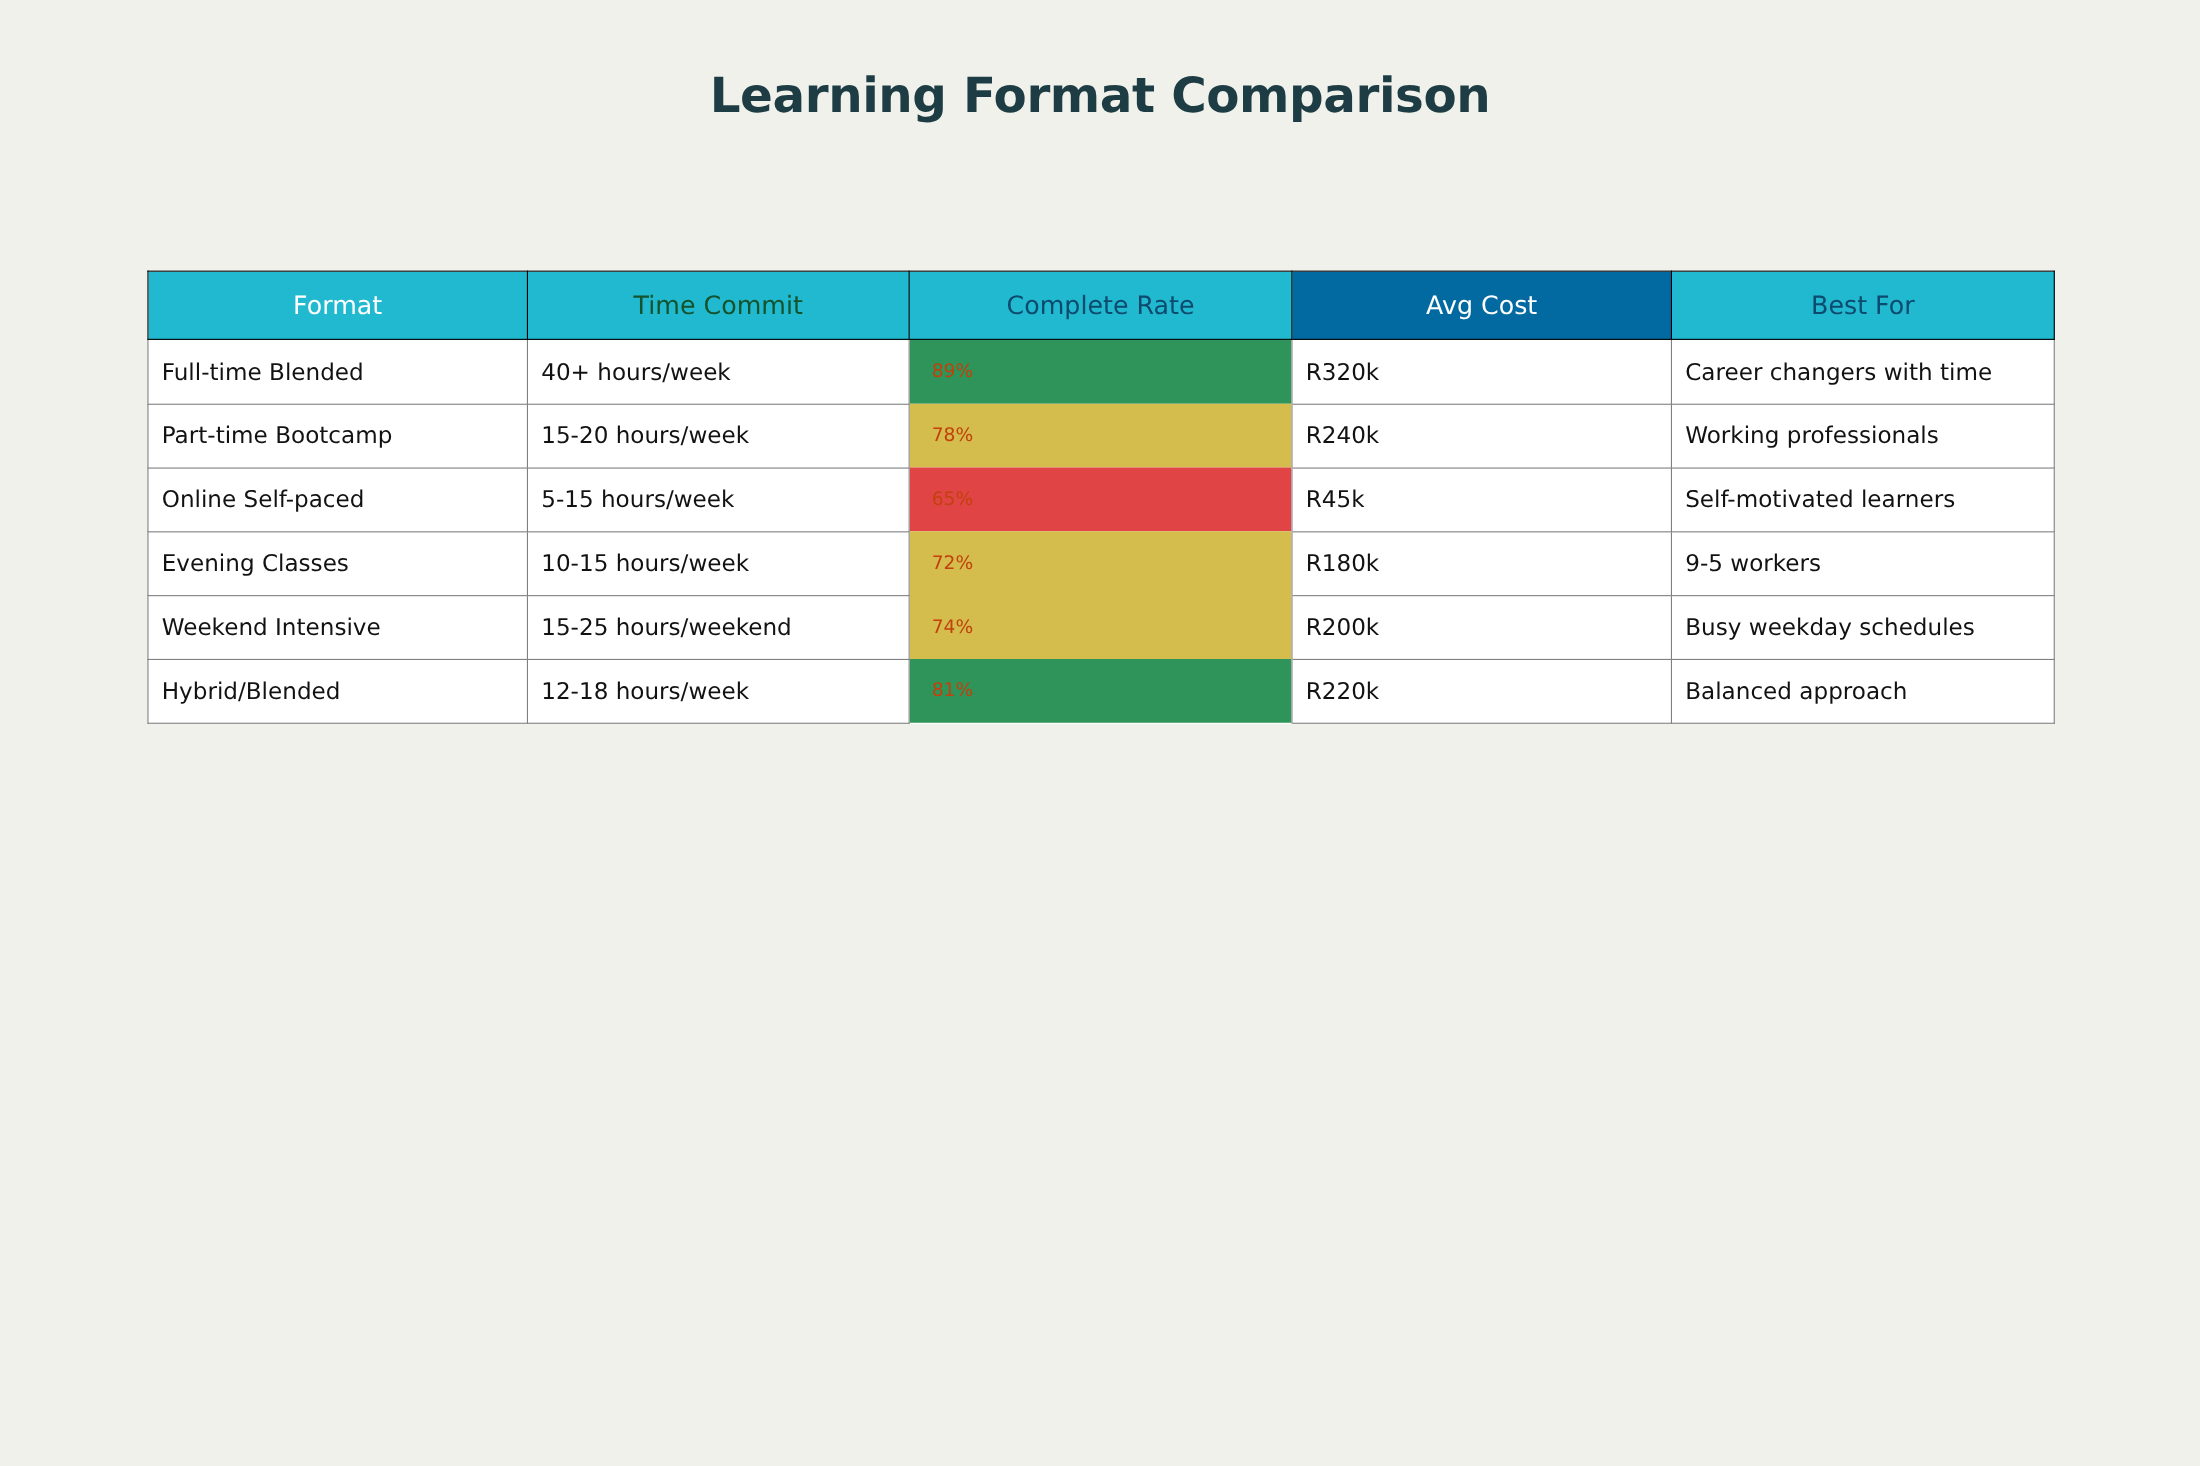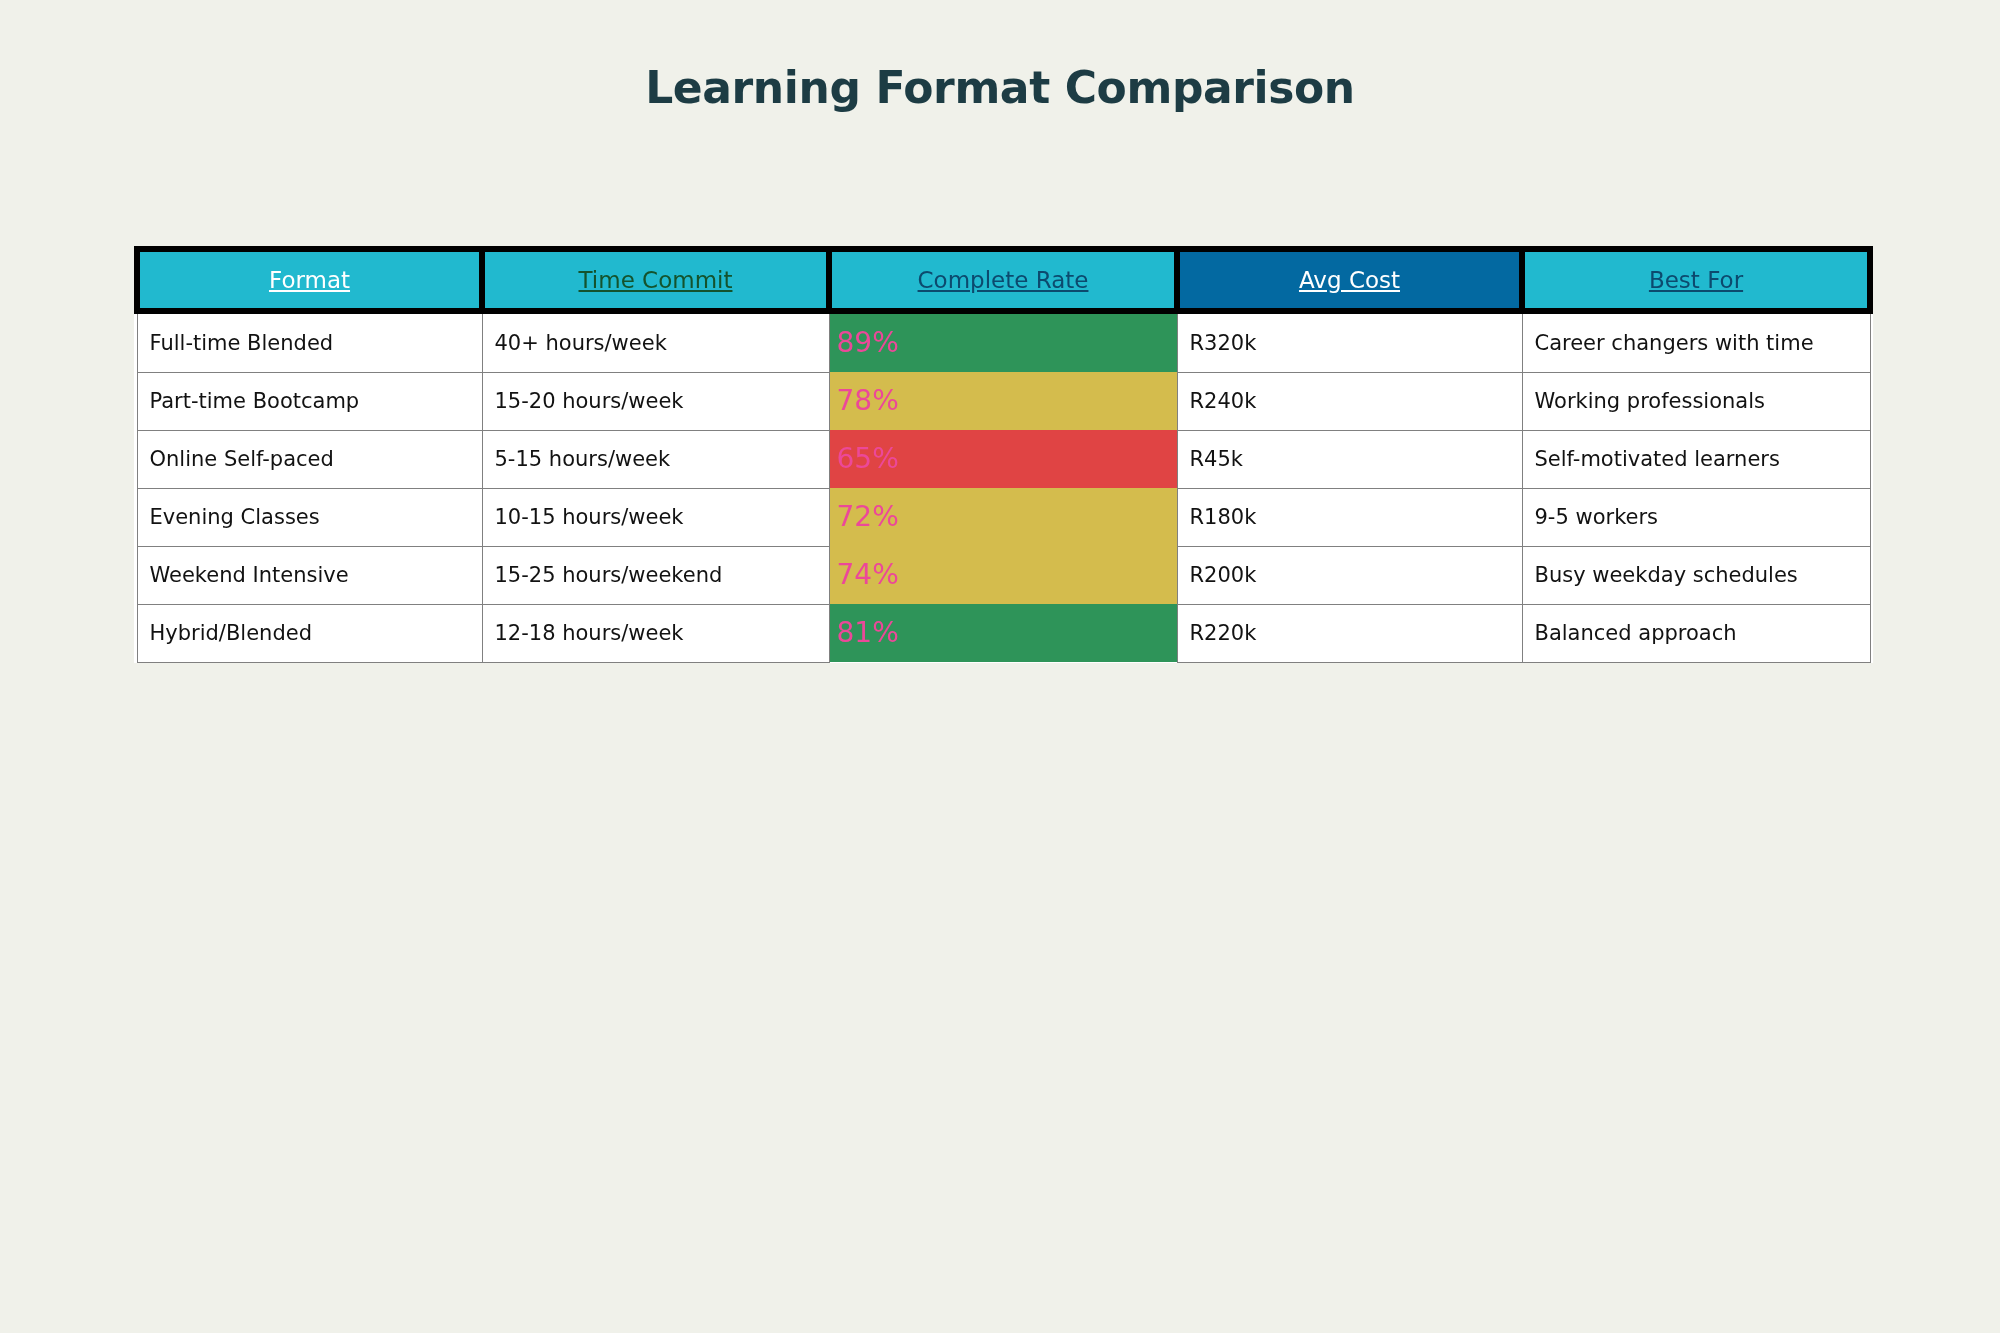--- a/index.html
+++ b/index.html
@@ -56,9 +56,8 @@
     text-align: center;
     height: 62px;
     padding: 0 12px;
-    border: 6px solid #000000;
+    border: 1px solid #000000;
     box-sizing: border-box;
-    text-decoration: underline;
   }
 
   table.comparison td {

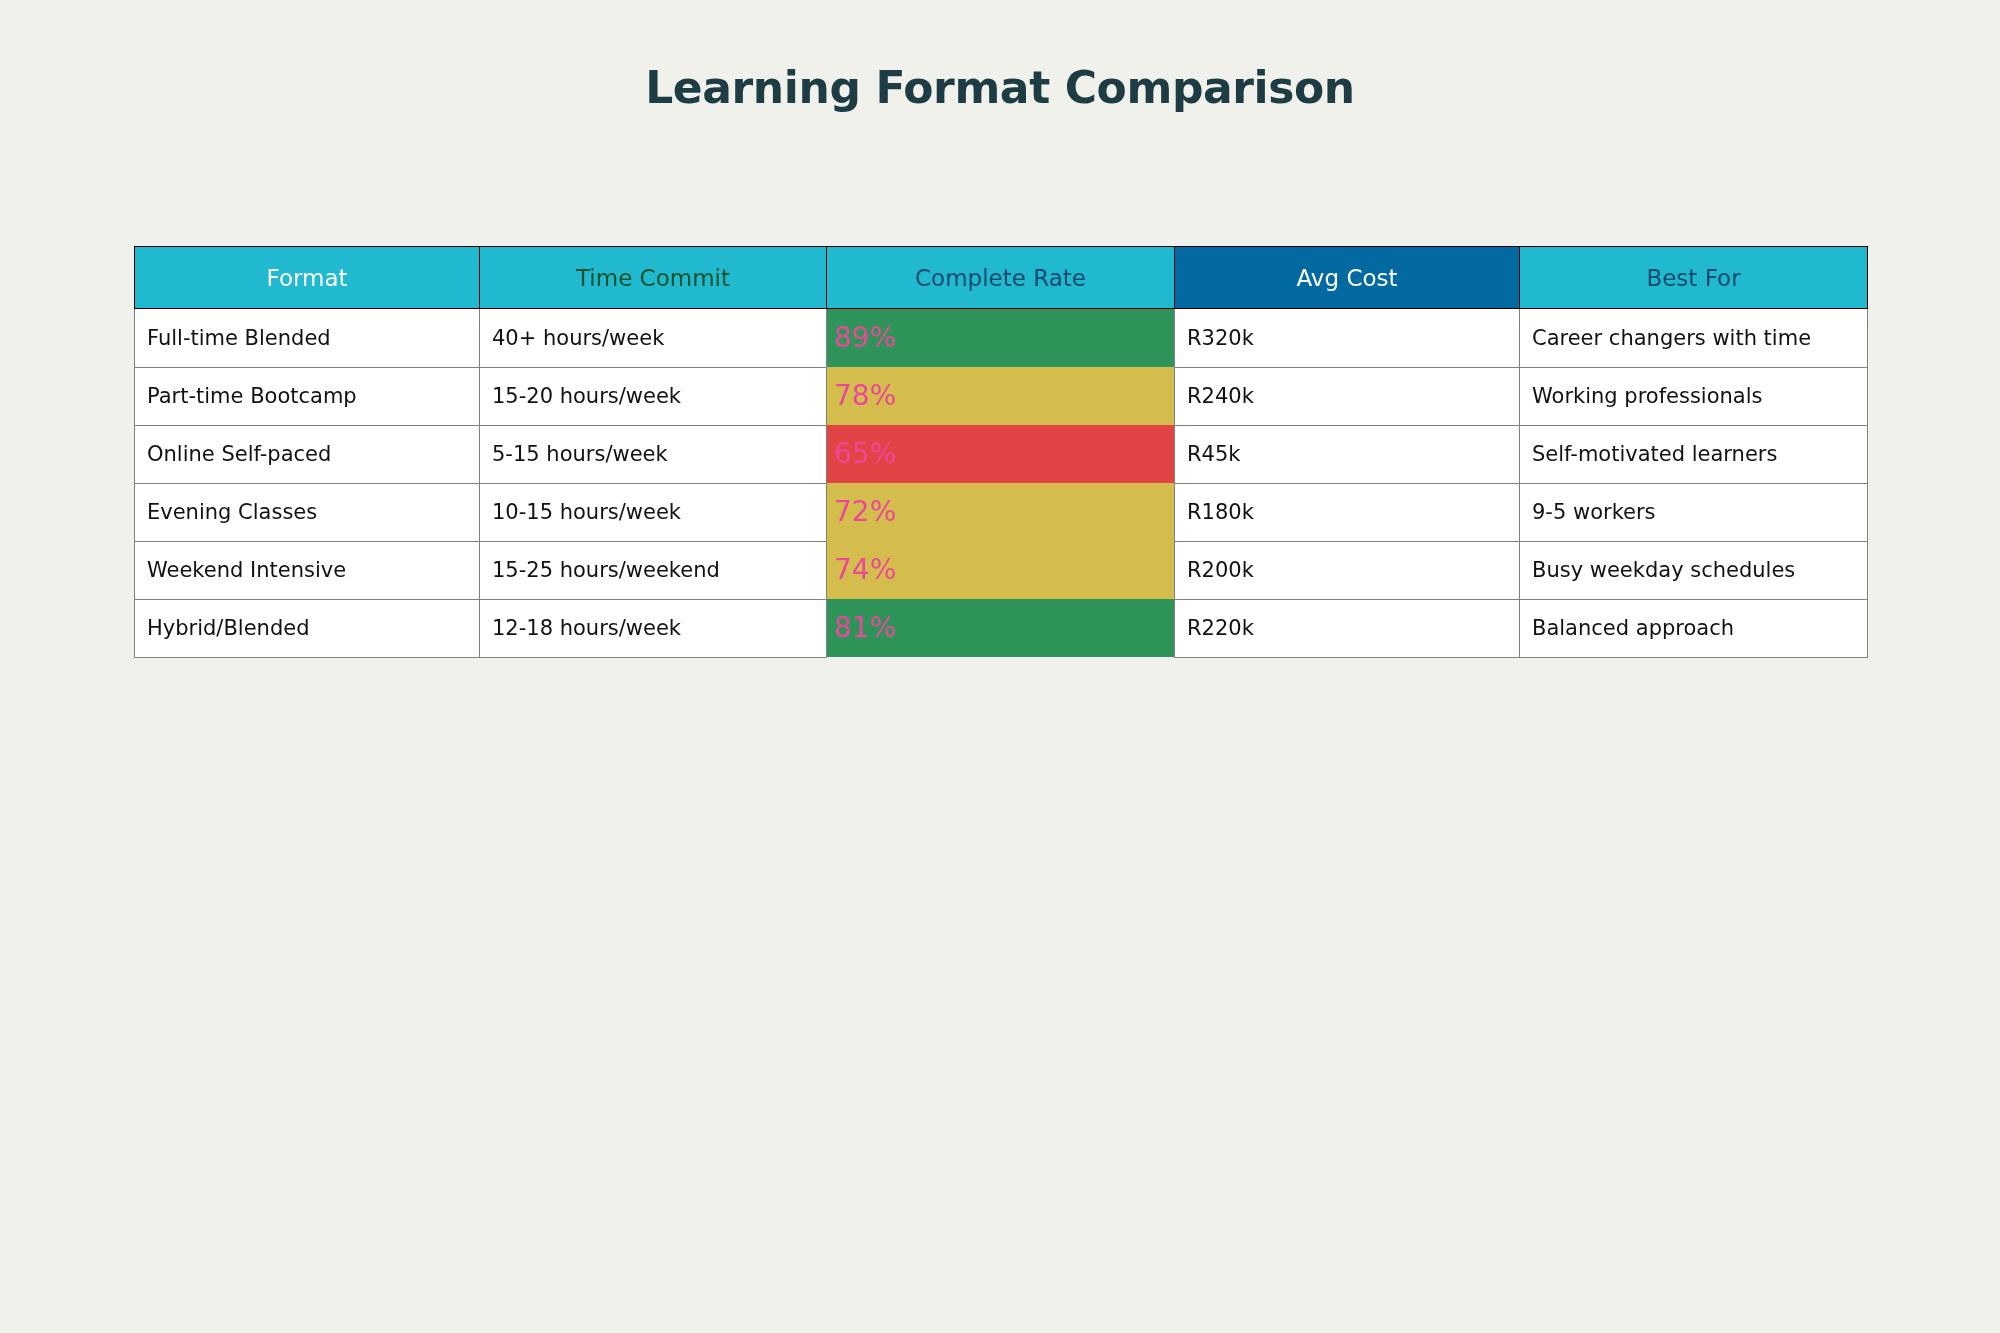--- a/index.html
+++ b/index.html
@@ -96,10 +96,10 @@
     position: relative;
     z-index: 1;
     display: block;
-    padding: 0 7px;
+    padding: 0 20px;
     line-height: 58px;
-    color: #ec4899;
-    font-size: 28px;
+    color: #c2410c;
+    font-size: 17px;
   }
 </style>
 </head>

